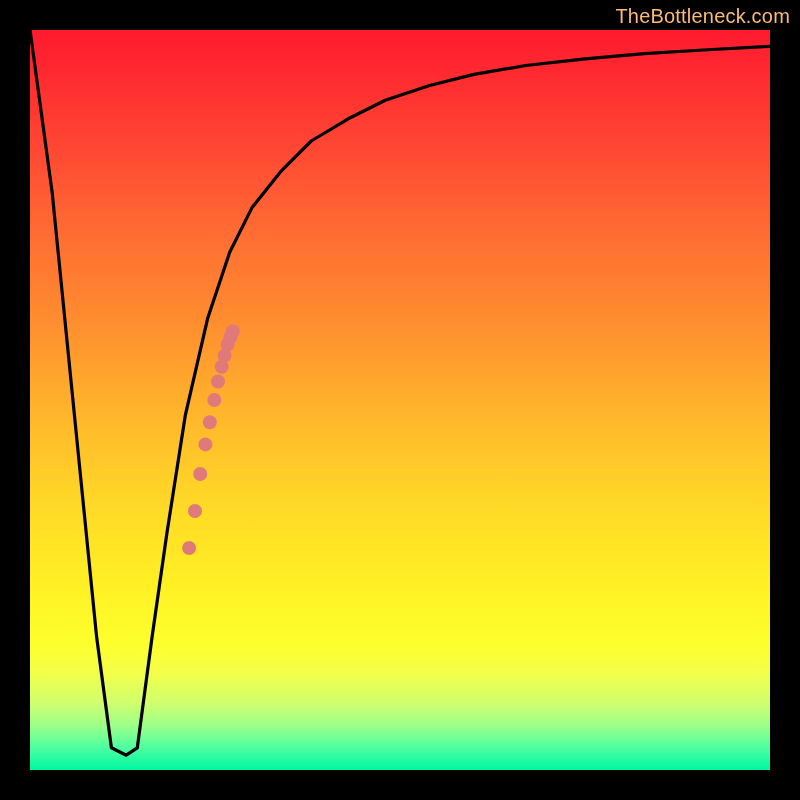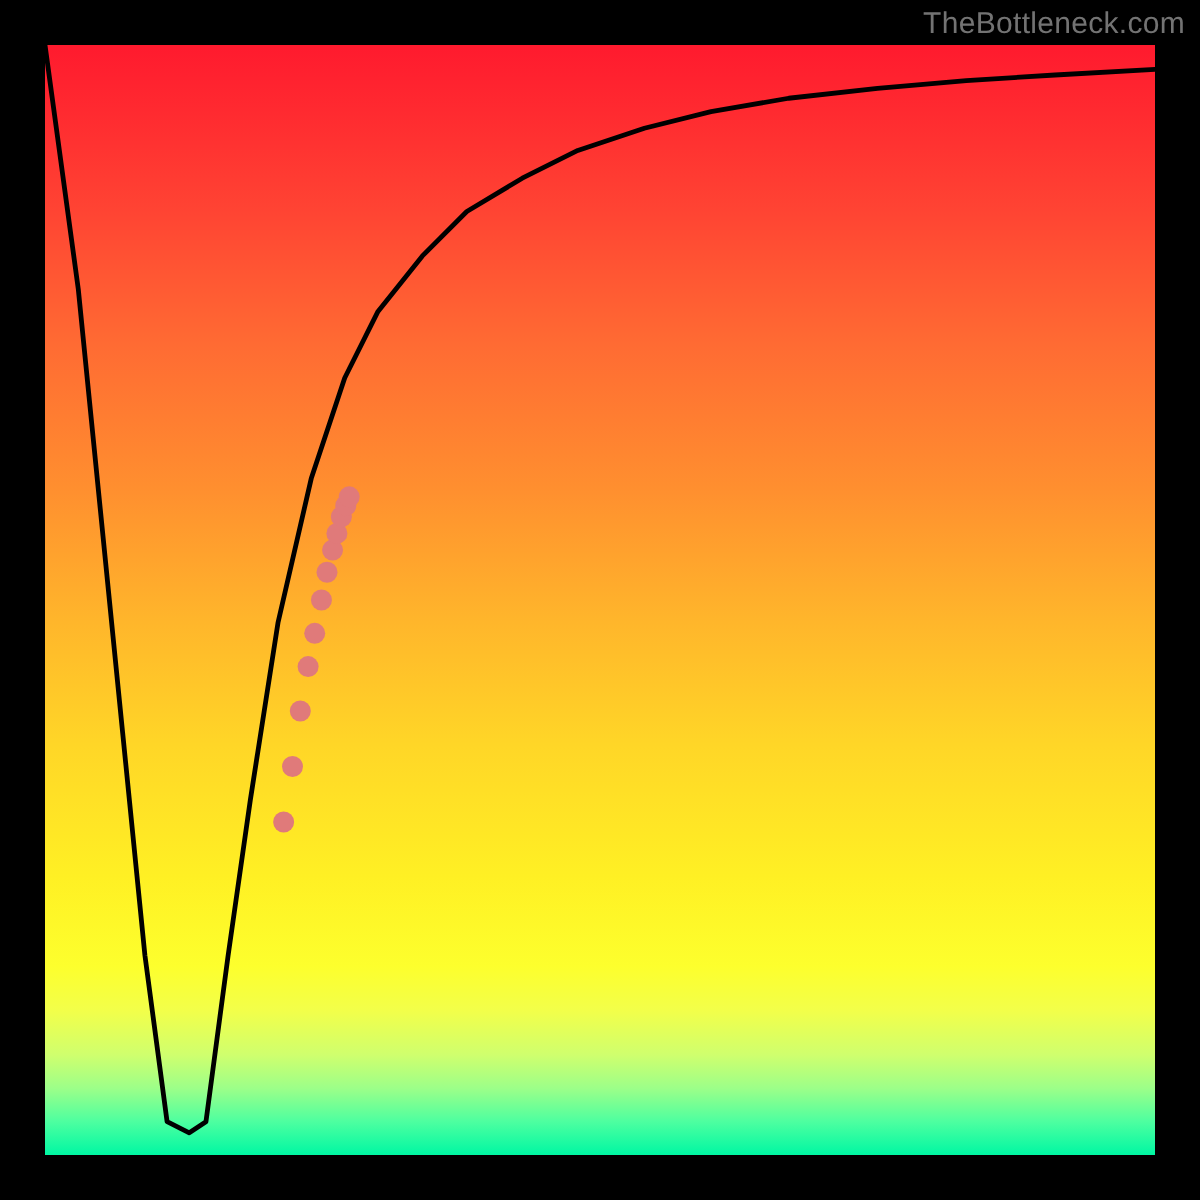--- a/index.html
+++ b/index.html
@@ -59,7 +59,7 @@
     position: absolute;
     top: 5px;
     right: 10px;
-    color: #737373;
+    color: #fdba74;
     font-size: 20px;
     font-weight: 400;
     letter-spacing: 0.2px;

